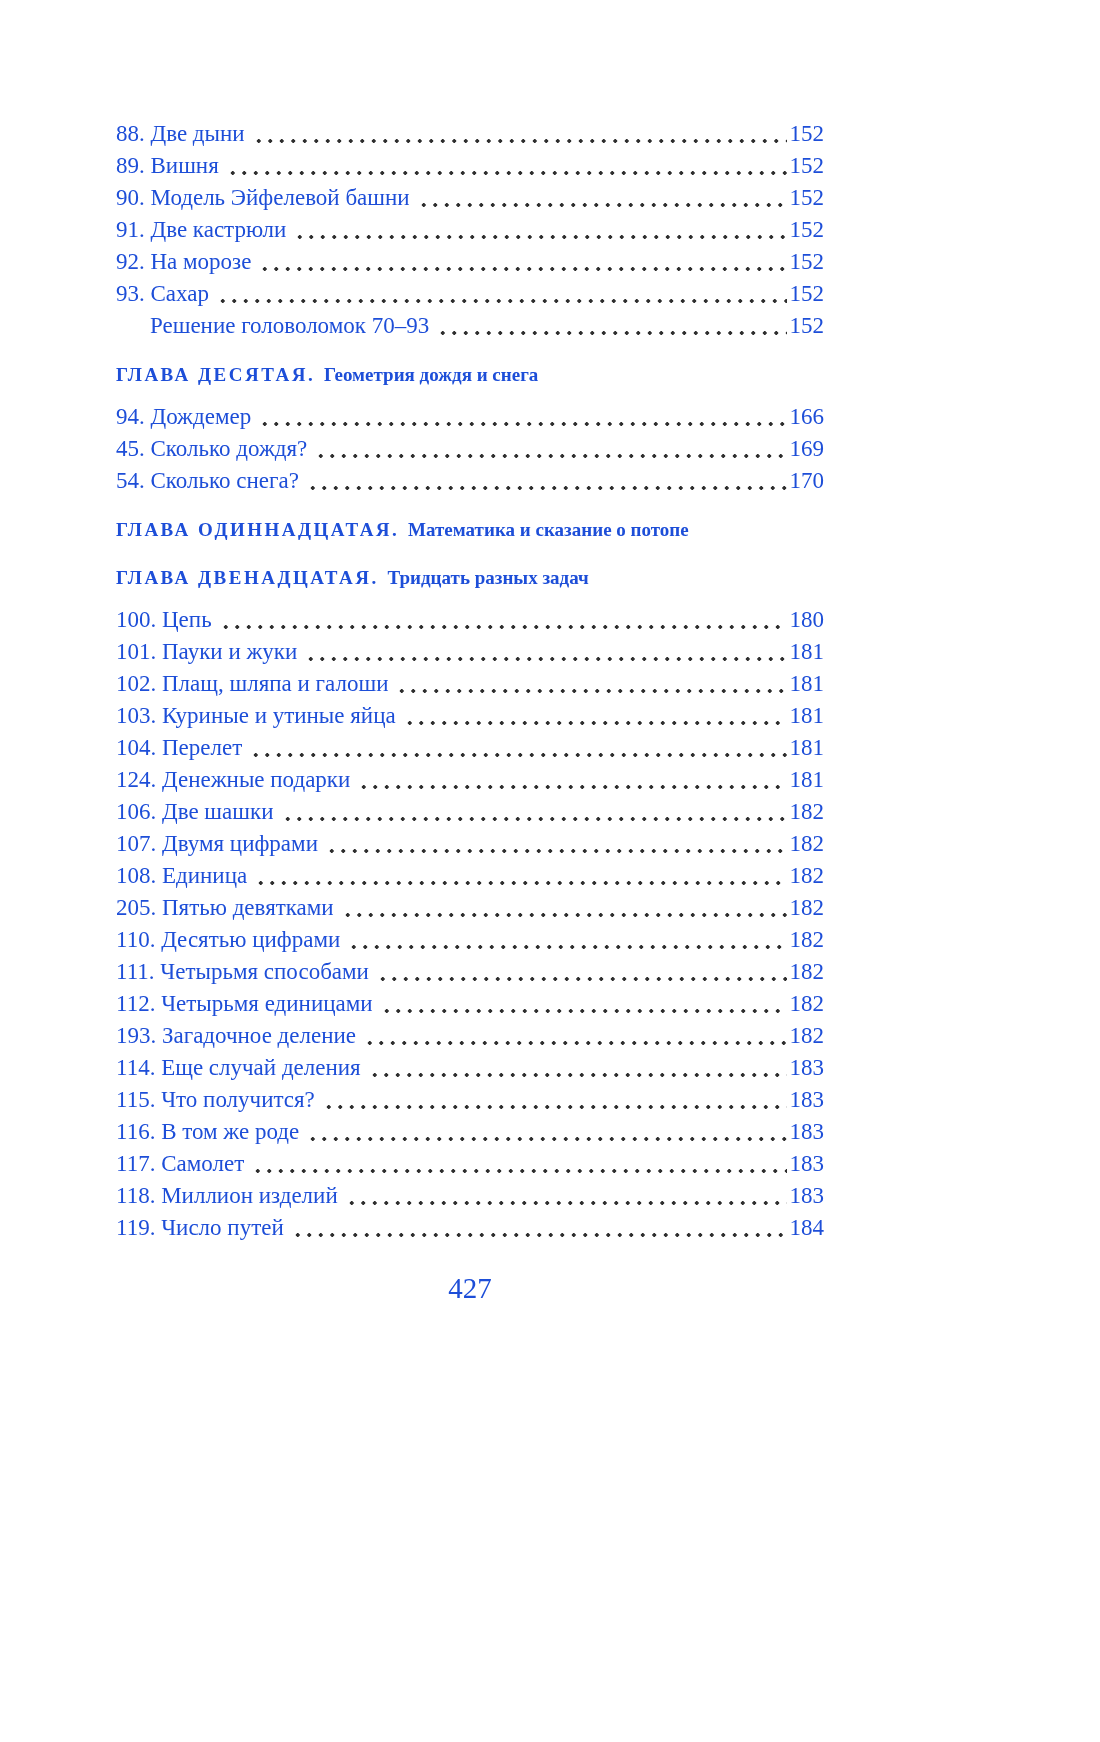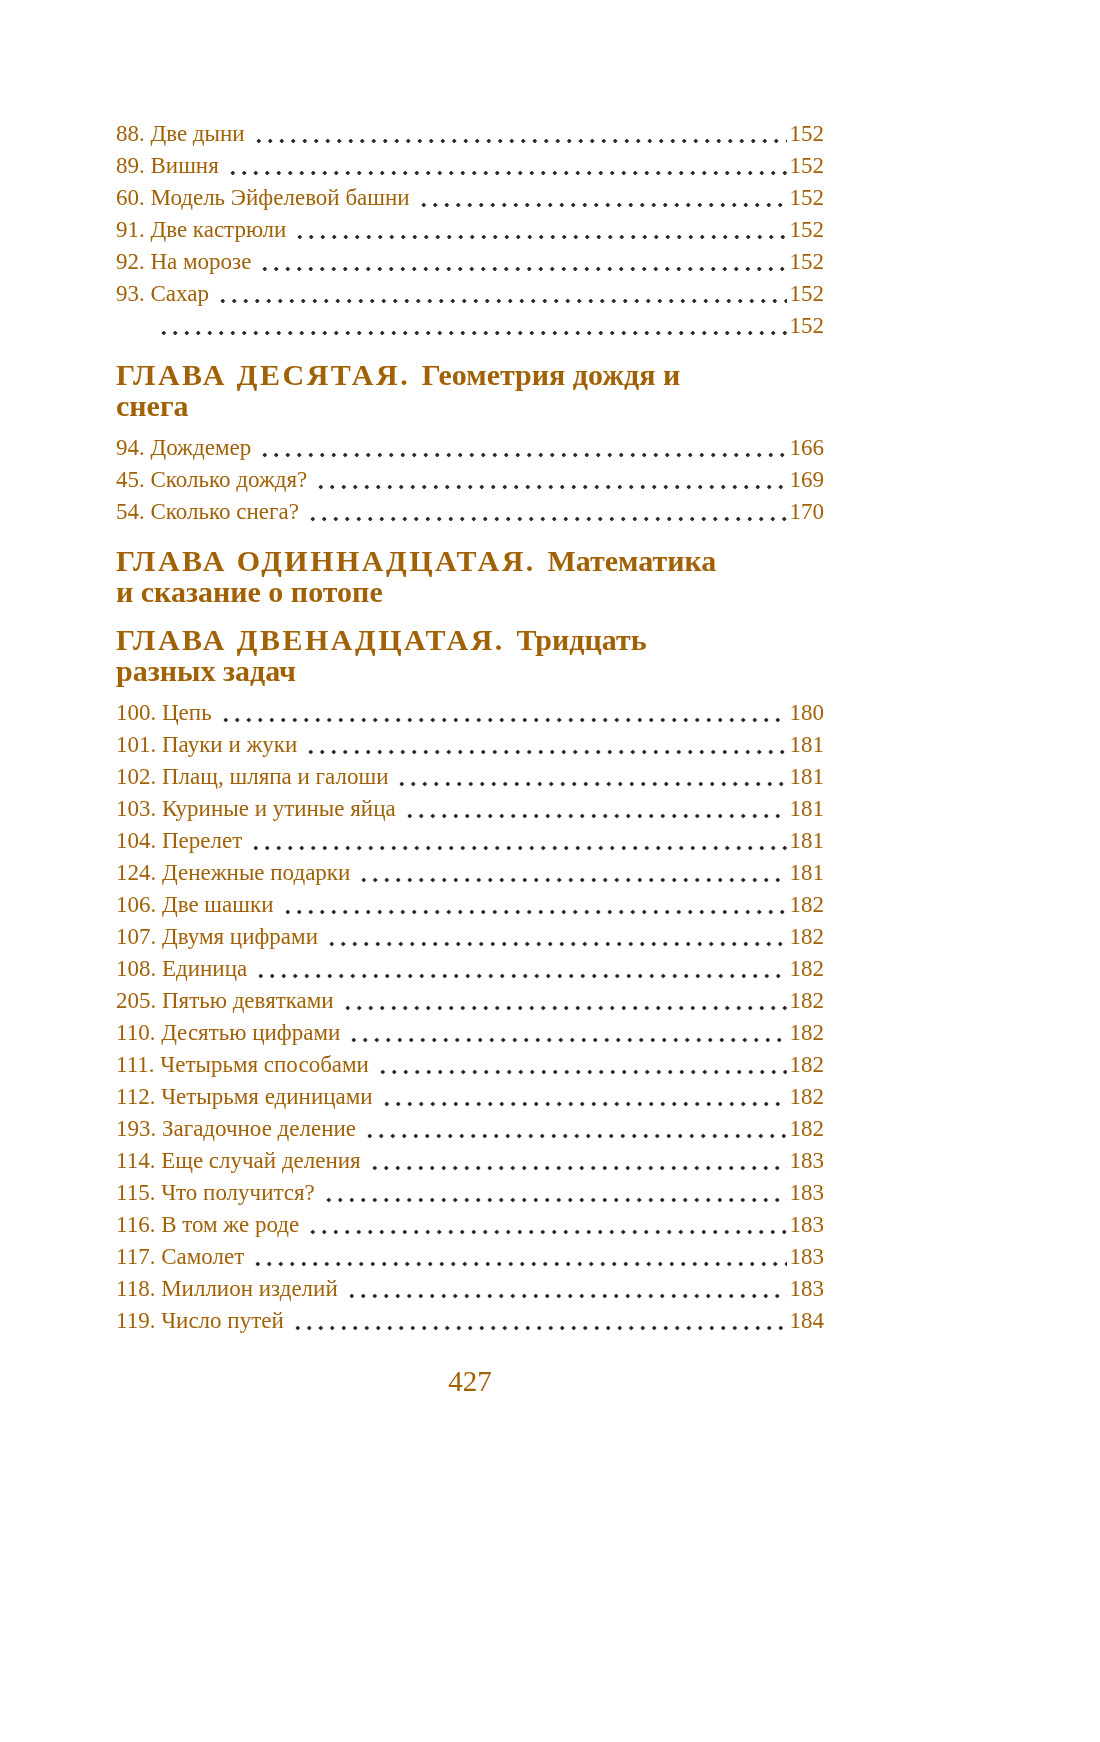--- a/index.html
+++ b/index.html
@@ -15,7 +15,7 @@
     box-sizing: border-box;
     padding: 118px 278px 0 116px;
     font-family: "Liberation Serif", "DejaVu Serif", serif;
-    color: #a16207;
+    color: #1d4ed8;
     overflow: hidden;
   }
   .toc {

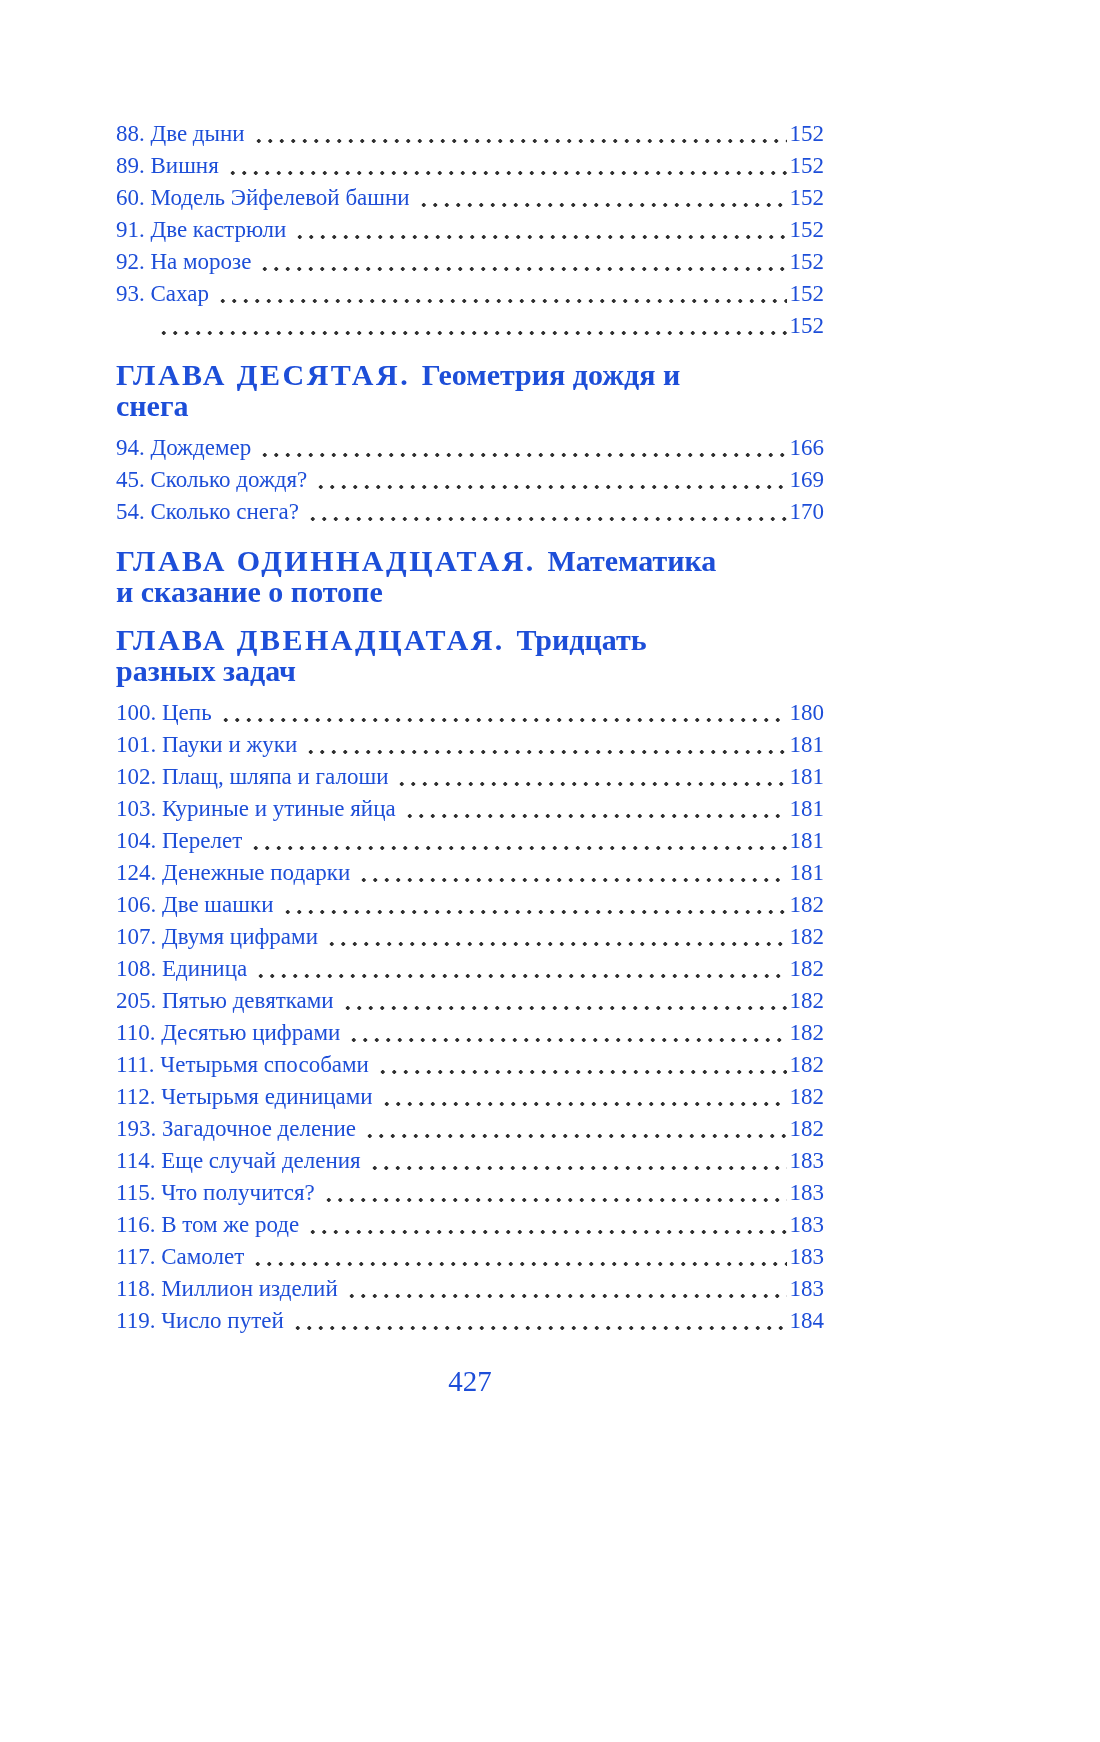--- a/index.html
+++ b/index.html
@@ -85,7 +85,7 @@
             <span class="pagenum">152</span>
           </div>
           <div class="row">
-            <span class="title">60. Модель Эйфелевой башни</span>
+            <span class="title">90. Модель Эйфелевой башни</span>
             <span class="dots"></span>
             <span class="pagenum">152</span>
           </div>

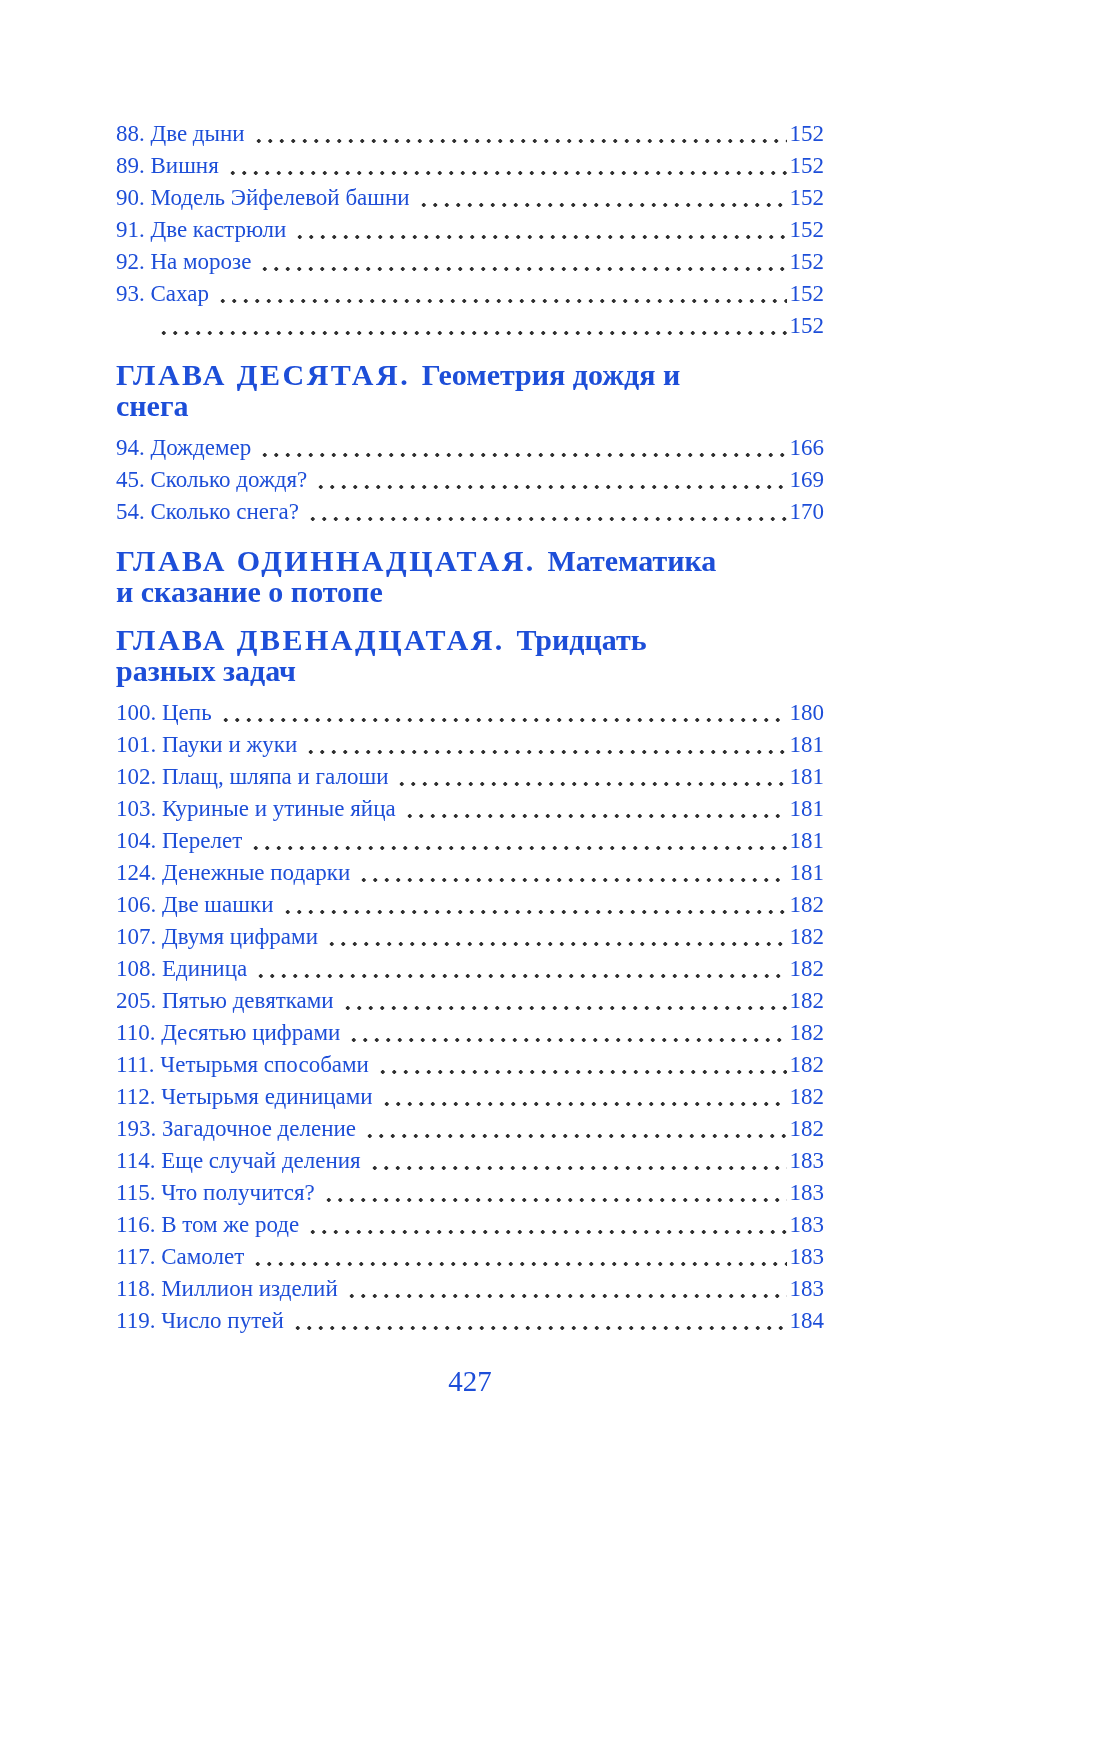--- a/index.html
+++ b/index.html
@@ -105,6 +105,7 @@
             <span class="pagenum">152</span>
           </div>
           <div class="row indent">
+            <span class="title">Решение головоломок 70–93</span>
             <span class="dots"></span>
             <span class="pagenum">152</span>
           </div>

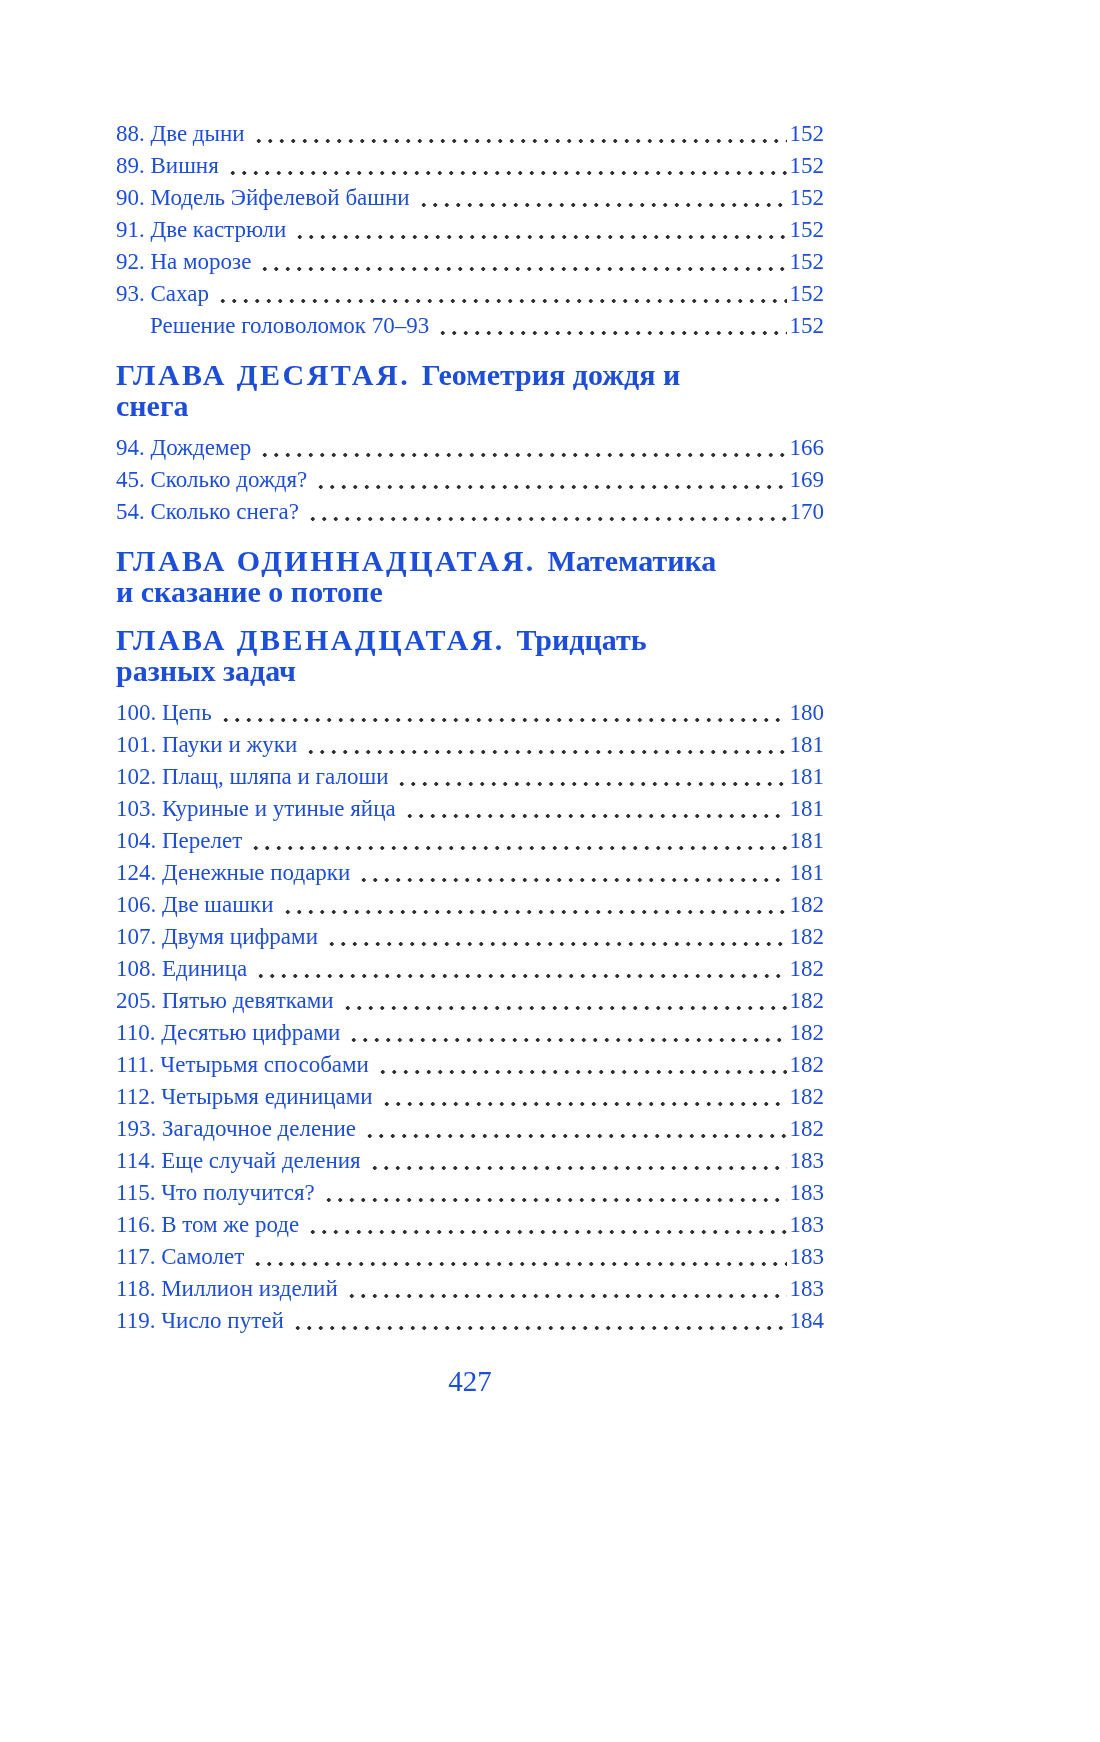--- a/index.html
+++ b/index.html
@@ -50,7 +50,7 @@
   }
   .chapter {
     font-weight: bold;
-    font-size: 30px;
+    font-size: 19px;
     line-height: 31px;
     margin: 17px 0 11px 0;
     max-width: 620px;

